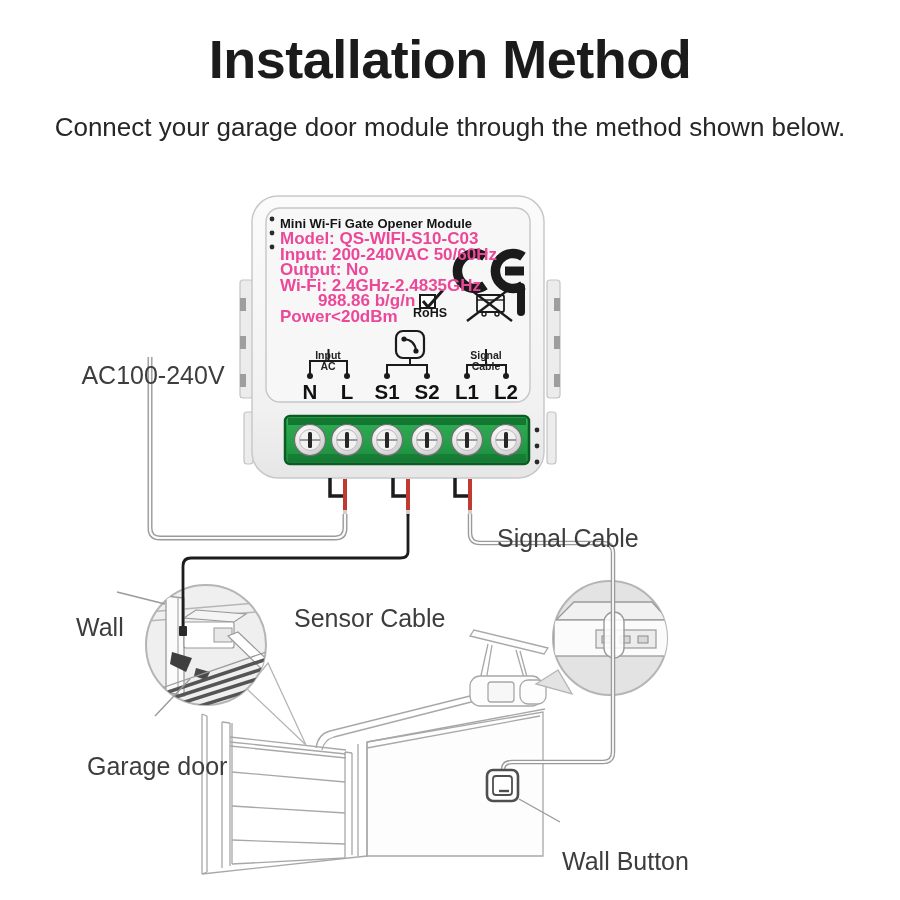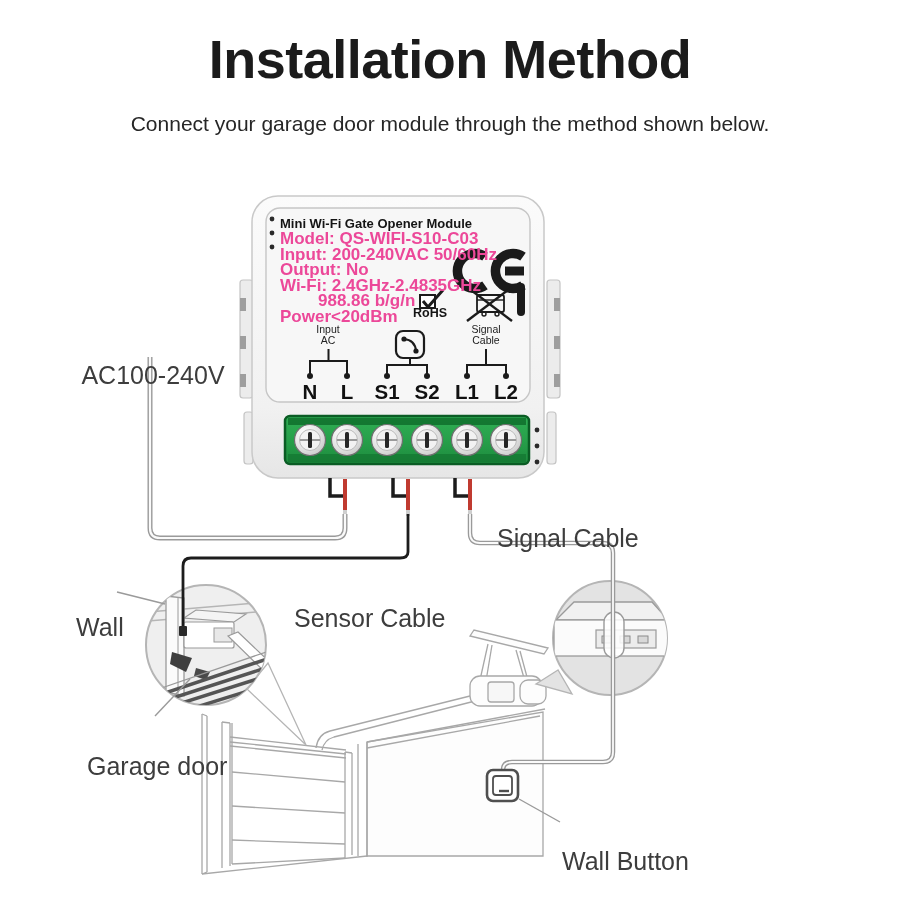--- a/index.html
+++ b/index.html
@@ -8,7 +8,7 @@
   .abs{position:absolute;}
   #title{left:0;top:28px;width:900px;text-align:center;font-size:54px;font-weight:700;
          letter-spacing:-0.5px;color:#1b1b1b;}
-  #subtitle{left:0;top:112px;width:900px;text-align:center;font-size:21px;font-weight:400;color:#262626;}
+  #subtitle{left:0;top:112px;width:900px;text-align:center;font-size:26px;font-weight:400;color:#262626;}
   svg{position:absolute;left:0;top:0;}
   
   .mod-name{left:280px;top:216px;font-size:13px;font-weight:700;color:#141414;white-space:nowrap;}

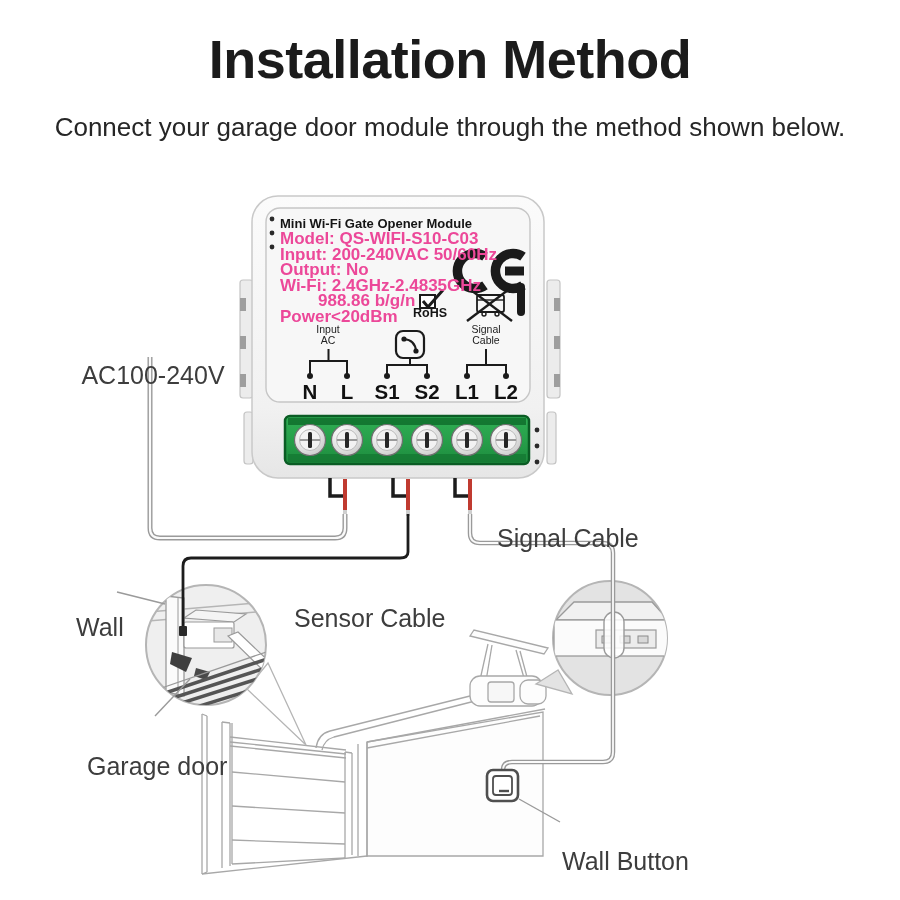--- a/index.html
+++ b/index.html
@@ -15,8 +15,8 @@
   .mod-specs{left:280px;top:231px;font-size:17px;font-weight:700;color:#ec4899;line-height:15.6px;white-space:nowrap;}
   .mod-specs .indent{padding-left:38px;}
   .rohs{left:413px;top:306px;font-size:12.5px;font-weight:700;color:#141414;}
-  .tgroup{font-size:10.5px;font-weight:400;color:#222;line-height:10.5px;text-align:center;
-          transform:translateX(-50%);white-space:nowrap;}
+  .tgroup{font-size:10.5px;font-weight:700;color:#222;line-height:10.5px;text-align:center;
+          transform:translateX(-50%);white-space:nowrap;margin-top:26px;}
   .term{font-size:20.5px;font-weight:700;color:#111;transform:translateX(-50%);white-space:nowrap;}
   
   .lbl{font-size:25px;color:#3d3d3d;white-space:nowrap;margin-top:36px;}

